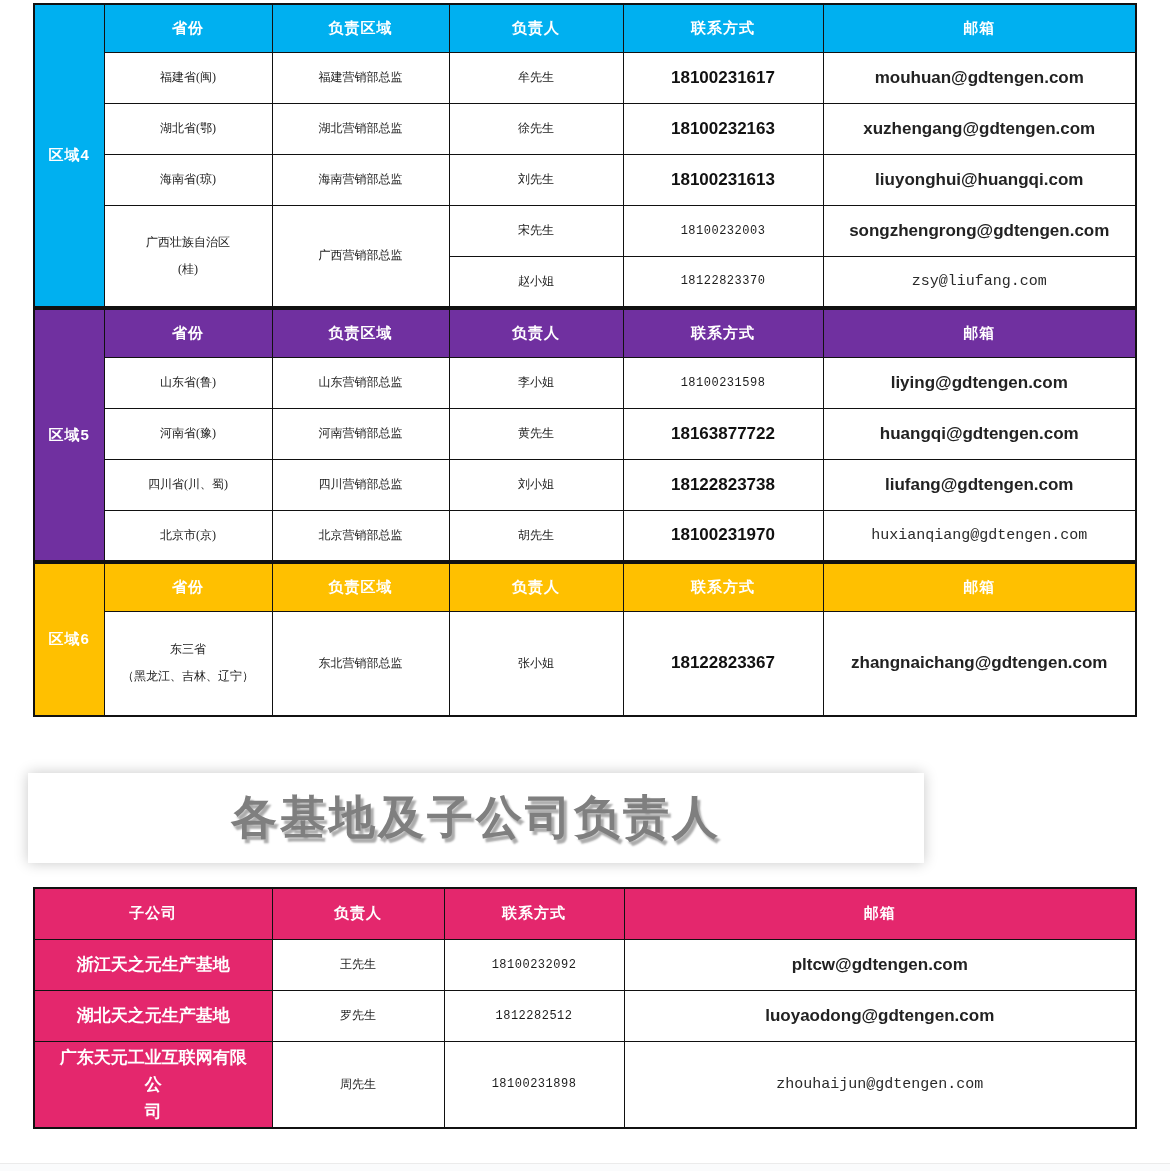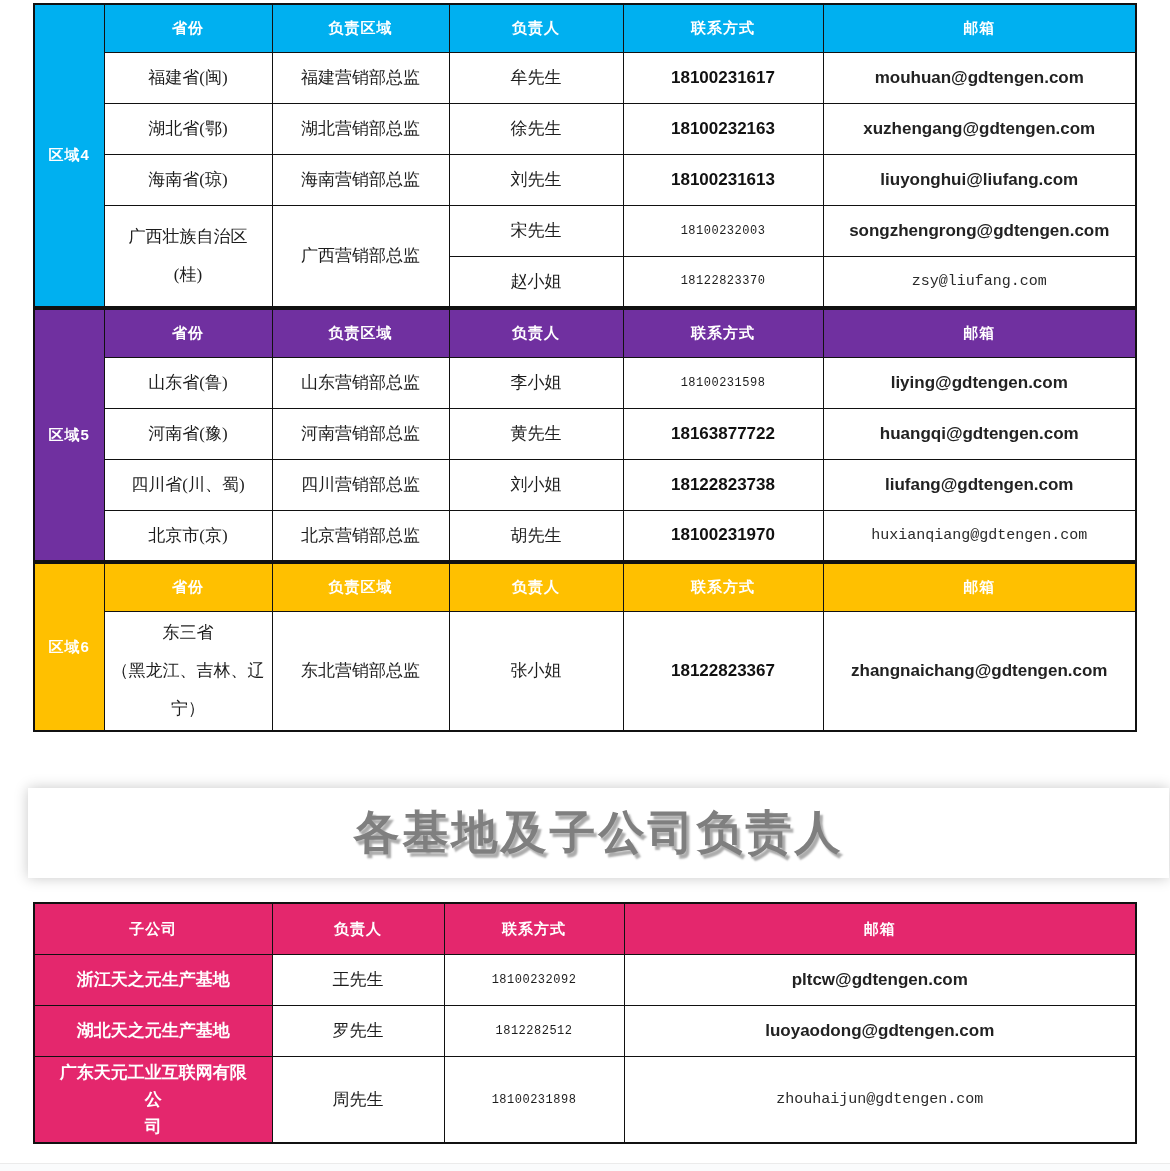--- a/index.html
+++ b/index.html
@@ -30,7 +30,7 @@
   .t5 th,.t5 .label-cell{background:#7030a0;}
   .t6 th,.t6 .label-cell{background:#ffc000;}
 
-  .zh{font-family:"Liberation Serif","DejaVu Serif",serif;font-size:17px;color:#1c1c1c;margin-top:26px;}
+  .zh{font-family:"Liberation Serif","DejaVu Serif",serif;font-size:12px;color:#1c1c1c;margin-top:26px;}
   .tall-lines{line-height:2.25;white-space:pre-line;text-align:center;}
 
   .phone-b{font-family:"Liberation Sans",sans-serif;font-weight:700;font-size:17px;color:#111;}

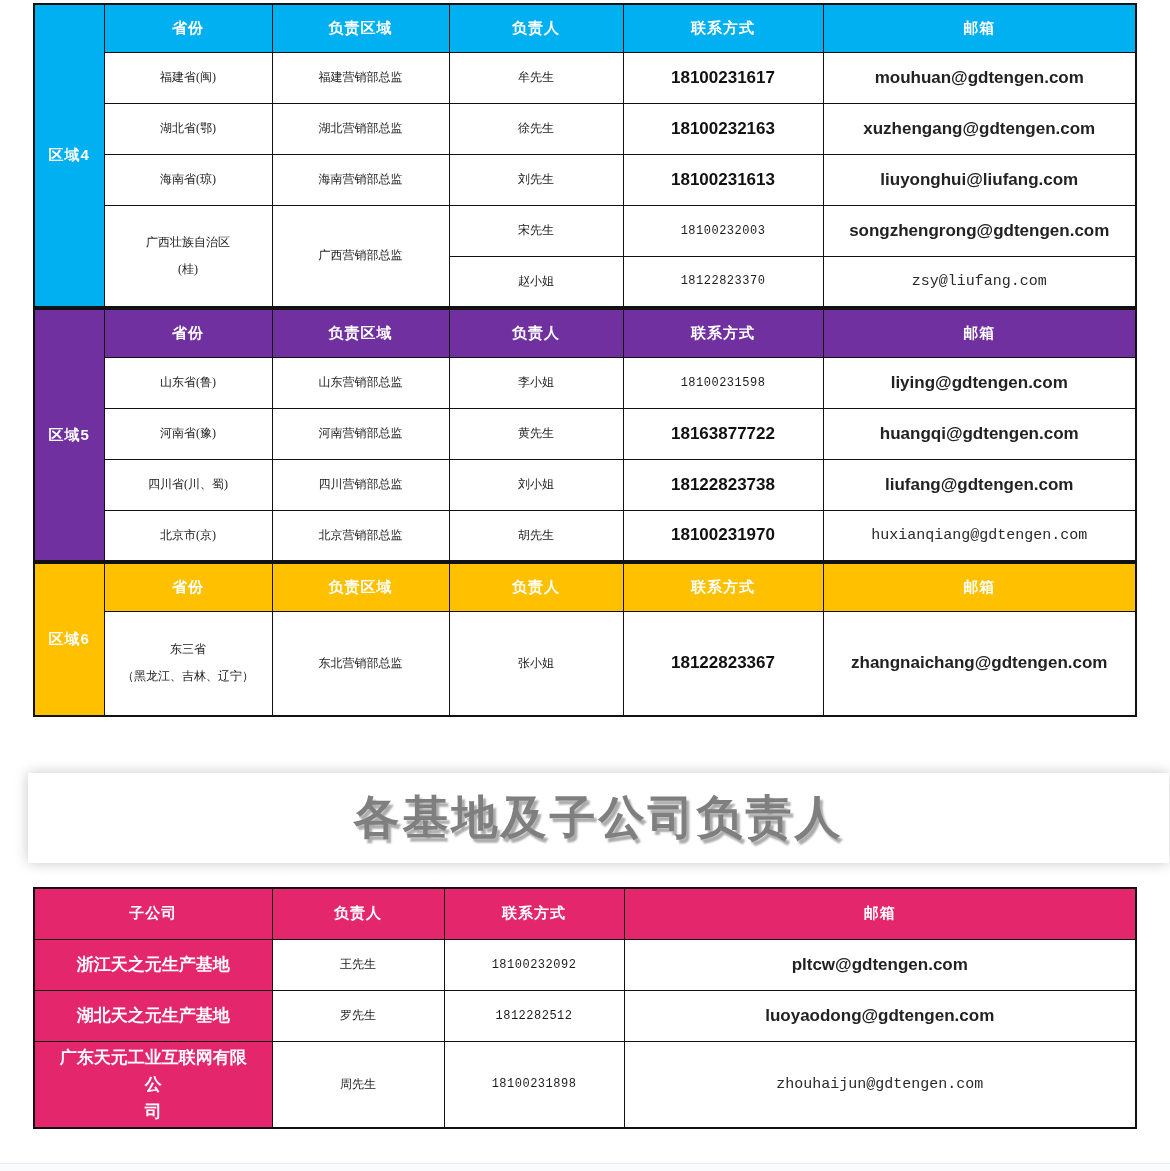--- a/index.html
+++ b/index.html
@@ -101,7 +101,7 @@
           <td class="zh">海南营销部总监</td>
           <td class="zh">刘先生</td>
           <td class="phone-b">18100231613</td>
-          <td class="email-s">liuyonghui@liufang.com</td>
+          <td class="email-s">liuyonghui@huangqi.com</td>
         </tr>
         <tr>
           <td class="zh tall-lines" rowspan="2">广西壮族自治区

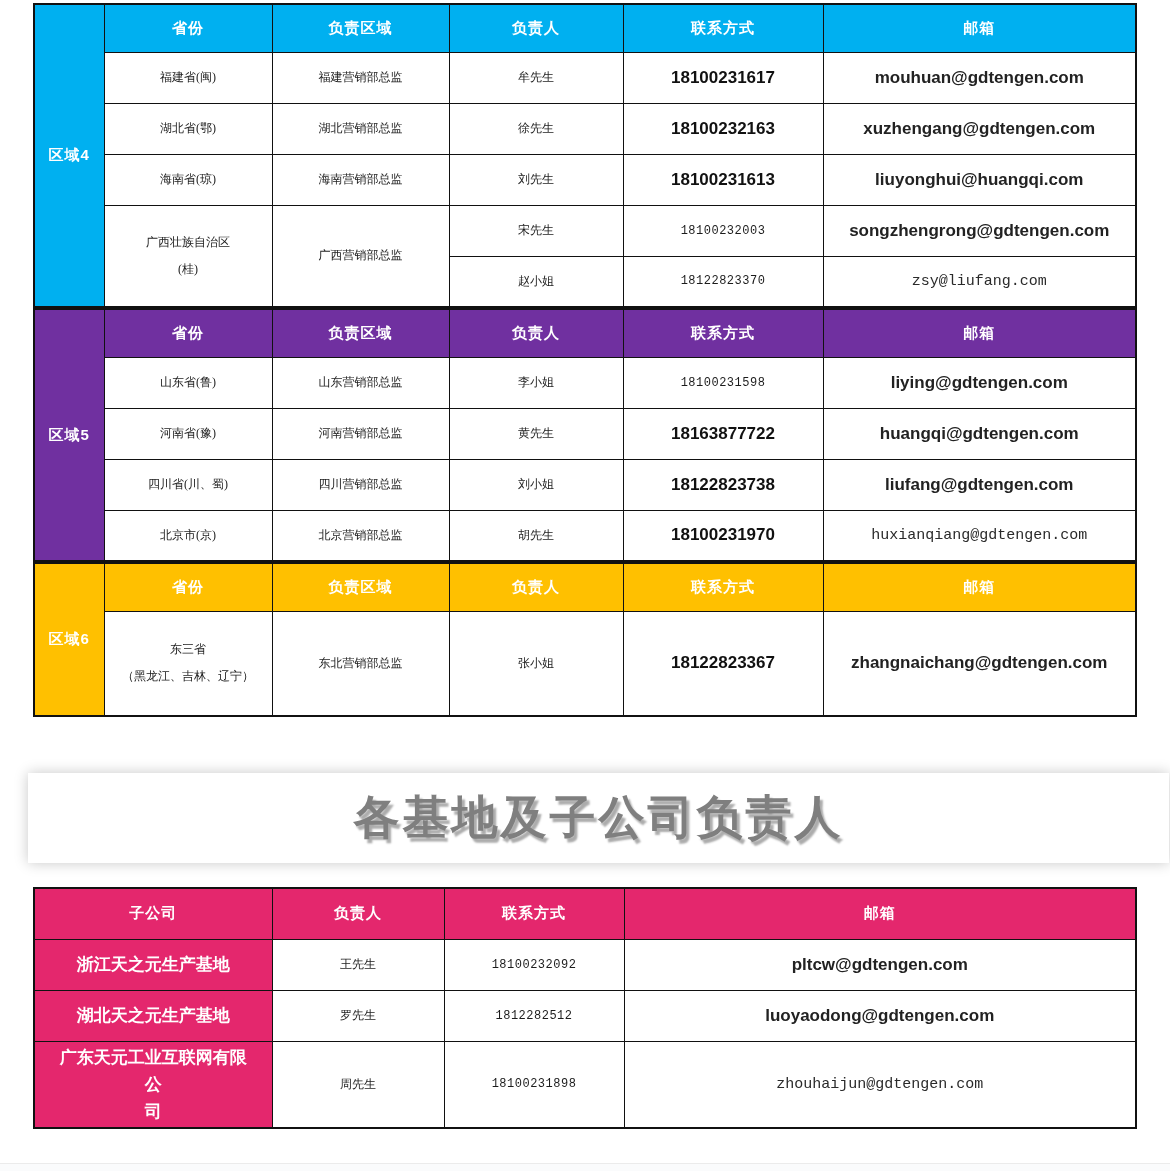--- a/index.html
+++ b/index.html
@@ -39,7 +39,7 @@
   .email-m{font-family:"Liberation Mono","DejaVu Sans Mono",monospace;font-size:15px;color:#2a2a2a;}
 
   
-  .banner{margin:56px 0 0 28px;width:1141px;height:90px;background:#fff;
+  .banner{margin:56px 0 0 28px;width:896px;height:90px;background:#fff;
           box-shadow:0 0 13px rgba(0,0,0,0.22);display:flex;align-items:center;justify-content:center;}
   .banner h1{margin:0;font-size:46px;font-weight:800;color:#7f7f7f;letter-spacing:3px;
              text-shadow:3px 4px 2px rgba(0,0,0,0.33);font-family:"Liberation Sans",sans-serif;}

